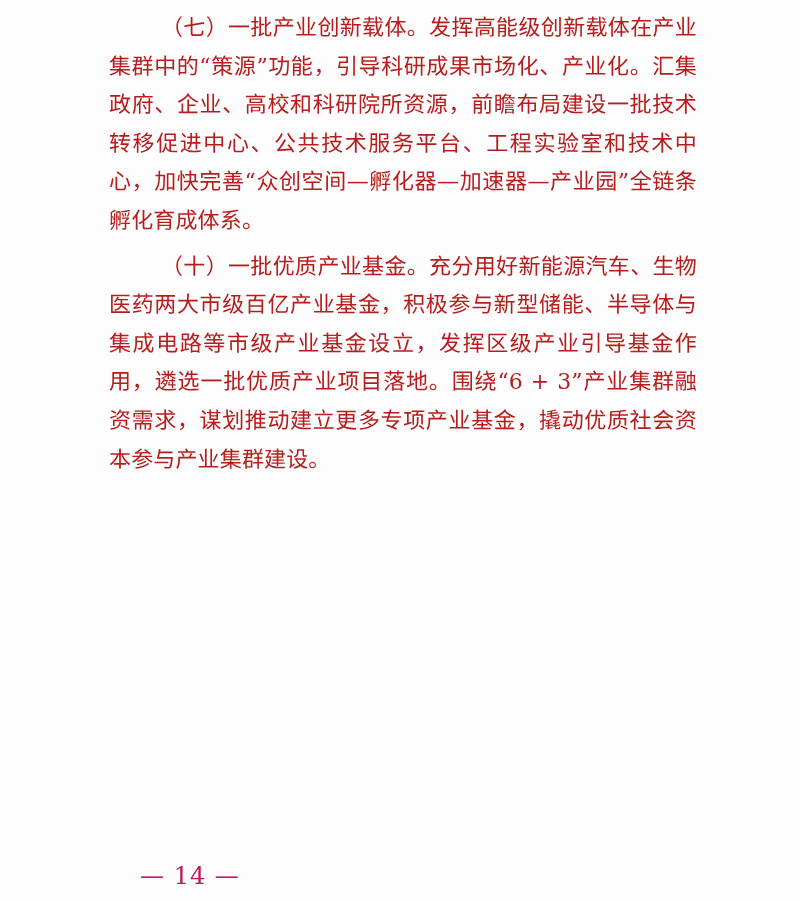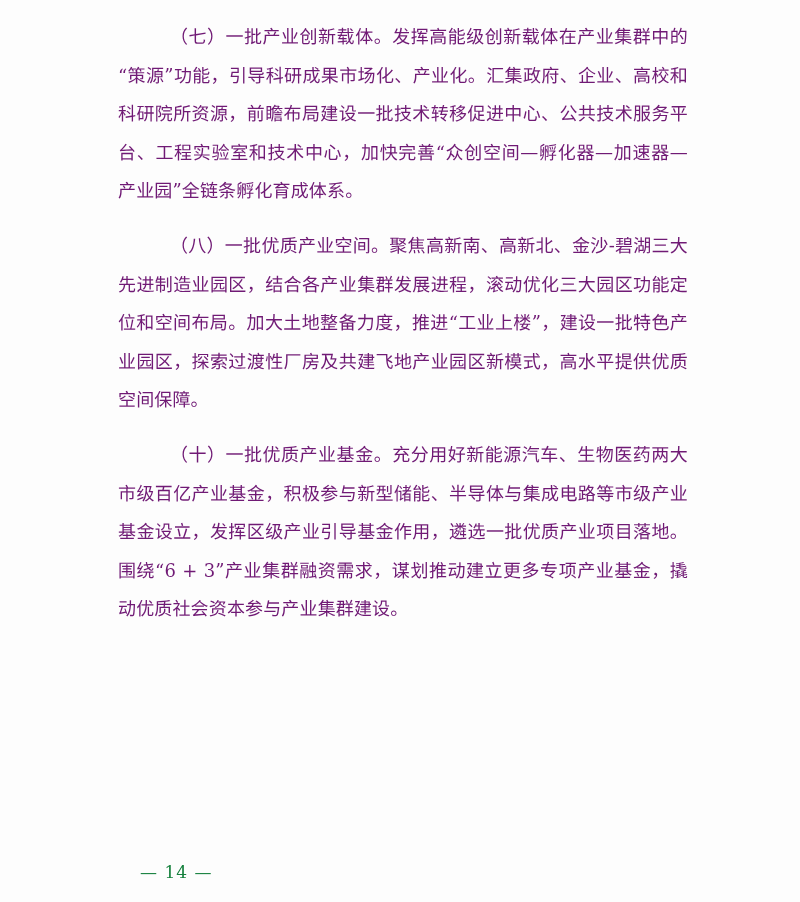--- a/index.html
+++ b/index.html
@@ -26,11 +26,11 @@
     width: 602px;
   }
   .para {
-    margin: 16px;
+    margin: 7px;
     font-family: "DejaVu Serif", "Liberation Serif", serif;
-    font-size: 18px;
+    font-size: 22px;
     line-height: 38.6px;
-    color: #701a75;
+    color: #b91c1c;
     text-align: justify;
     text-align-last: left;
     text-justify: inter-character;

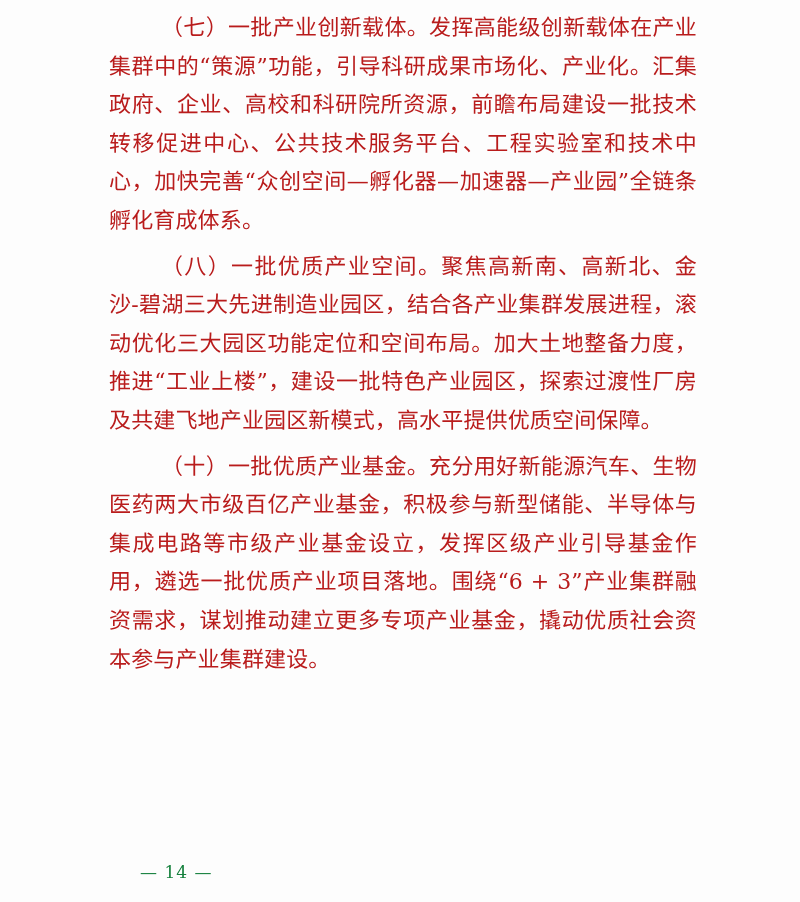--- a/index.html
+++ b/index.html
@@ -62,7 +62,6 @@
 
     <p class="para">（七）一批产业创新载体。发挥高能级创新载体在产业集群中的“策源”功能，引导科研成果市场化、产业化。汇集政府、企业、高校和科研院所资源，前瞻布局建设一批技术转移促进中心、公共技术服务平台、工程实验室和技术中心，加快完善“众创空间—孵化器—加速器—产业园”全链条孵化育成体系。</p>
 
-    <p class="para">（八）一批优质产业空间。聚焦高新南、高新北、金沙-碧湖三大先进制造业园区，结合各产业集群发展进程，滚动优化三大园区功能定位和空间布局。加大土地整备力度，推进“工业上楼”，建设一批特色产业园区，探索过渡性厂房及共建飞地产业园区新模式，高水平提供优质空间保障。</p>
 
 
     <p class="para">（十）一批优质产业基金。充分用好新能源汽车、生物医药两大市级百亿产业基金，积极参与新型储能、半导体与集成电路等市级产业基金设立，发挥区级产业引导基金作用，遴选一批优质产业项目落地。围绕“6 + 3”产业集群融资需求，谋划推动建立更多专项产业基金，撬动优质社会资本参与产业集群建设。</p>

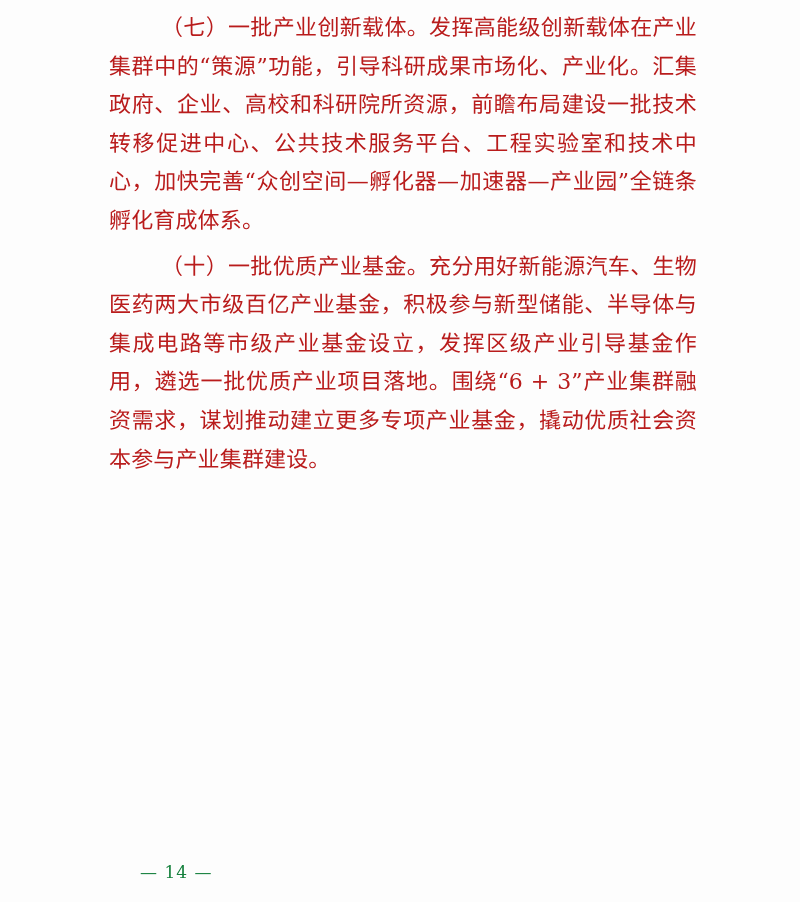--- a/index.html
+++ b/index.html
@@ -46,8 +46,8 @@
     width: 602px;
     text-align: left;
     font-family: "DejaVu Serif", "Liberation Serif", serif;
-    font-size: 17px;
-    color: #15803d;
+    font-size: 24px;
+    color: #be185d;
     letter-spacing: 1px;
     padding-left: 38px;
     box-sizing: border-box;

